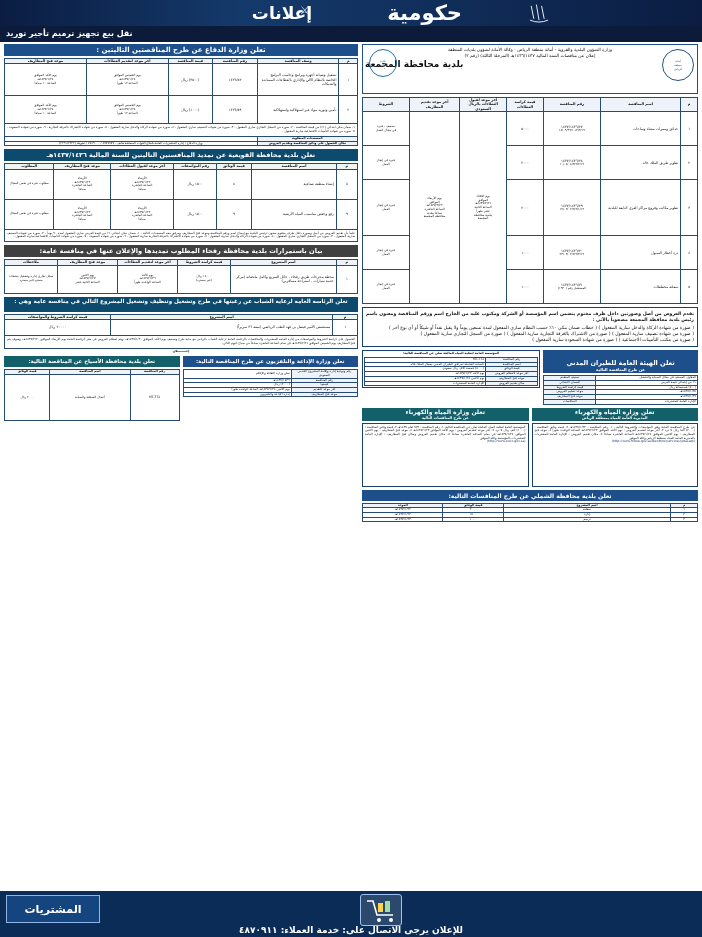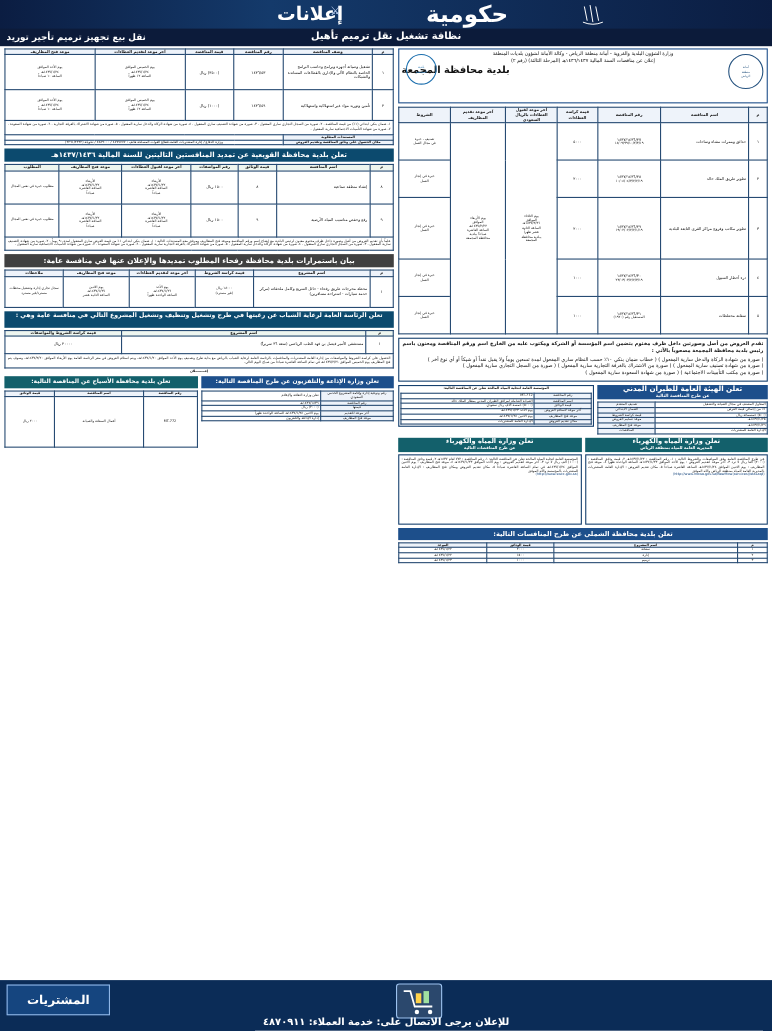--- a/index.html
+++ b/index.html
@@ -73,7 +73,6 @@
       <path d="M6 28 Q20 34 34 28" stroke="#ffffff" stroke-width="1.4" fill="none"></path>
     </svg>
     <div class="mast-sword">⚔</div>
-    <div class="mast-sub">نظافة تشغيل نقل ترميم تأهيل</div>
   </div>
   <div style="position:absolute;top:29px;left:6px;font-size:8px;color:#fff;font-weight:bold;z-index:5">نقل بيع تجهيز ترميم تأجير توريد</div>
 

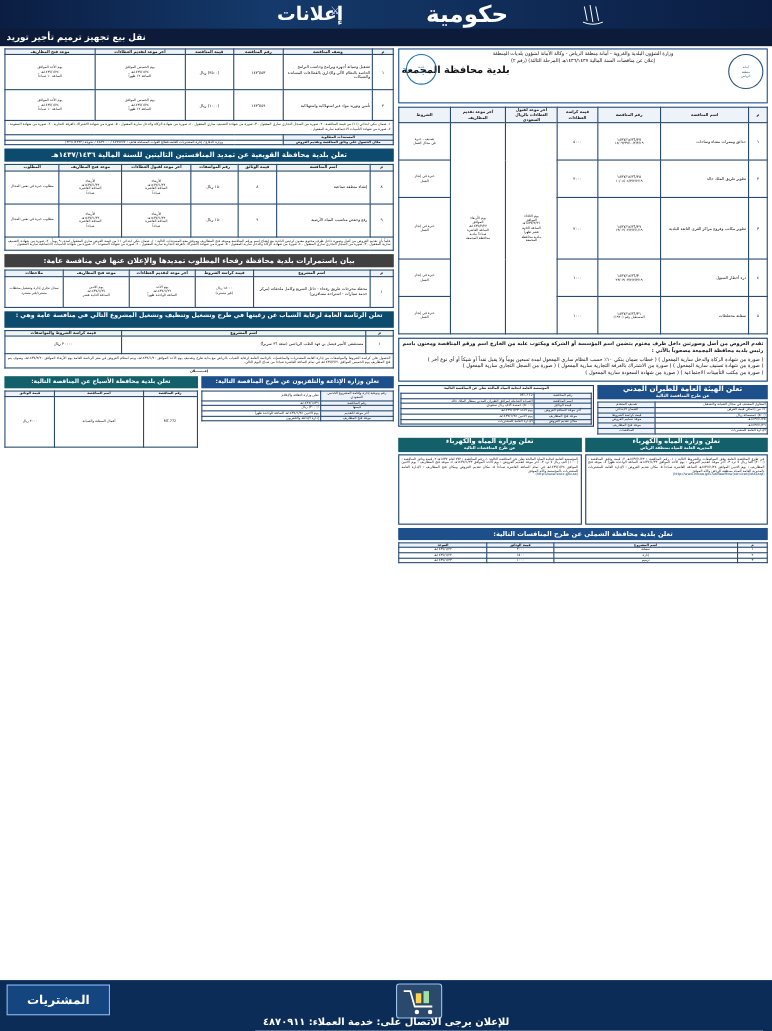--- a/index.html
+++ b/index.html
@@ -322,6 +322,7 @@
 
   <div class="colL">
 
+    <div class="bar hdrbar" style="height:12px;line-height:12px;font-size:7px">تعلن وزارة الدفاع عن طرح المناقصتين التاليتين :</div>
 
     <table class="tiny">
       <tbody>

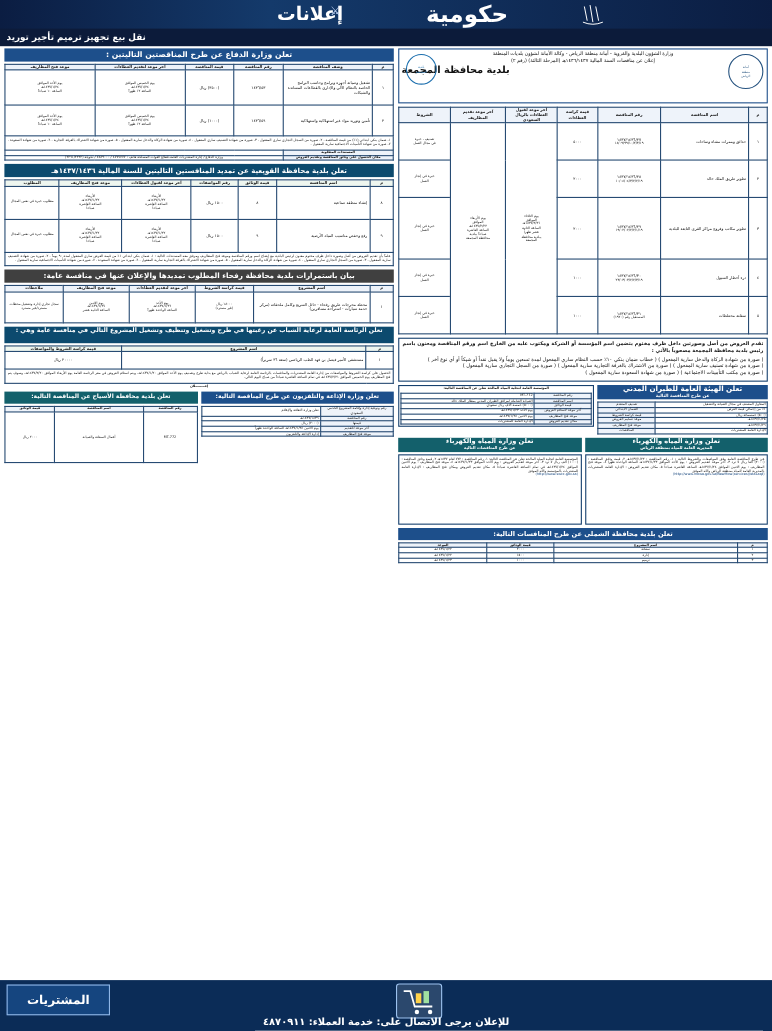--- a/index.html
+++ b/index.html
@@ -182,7 +182,7 @@
 
     <div style="display:flex;gap:3px">
       <div style="flex:1">
-        <div class="bar hdrbar" style="height:13px;line-height:6px;padding-top:0">
+        <div class="bar hdrbar" style="height:13px;line-height:6px;padding-top:10px">
           <span class="b" style="font-size:6.5px">تعلن الهيئة العامة للطيران المدني</span><br>
           <span style="font-size:4px">عن طرح المناقصة التالية</span>
         </div>

